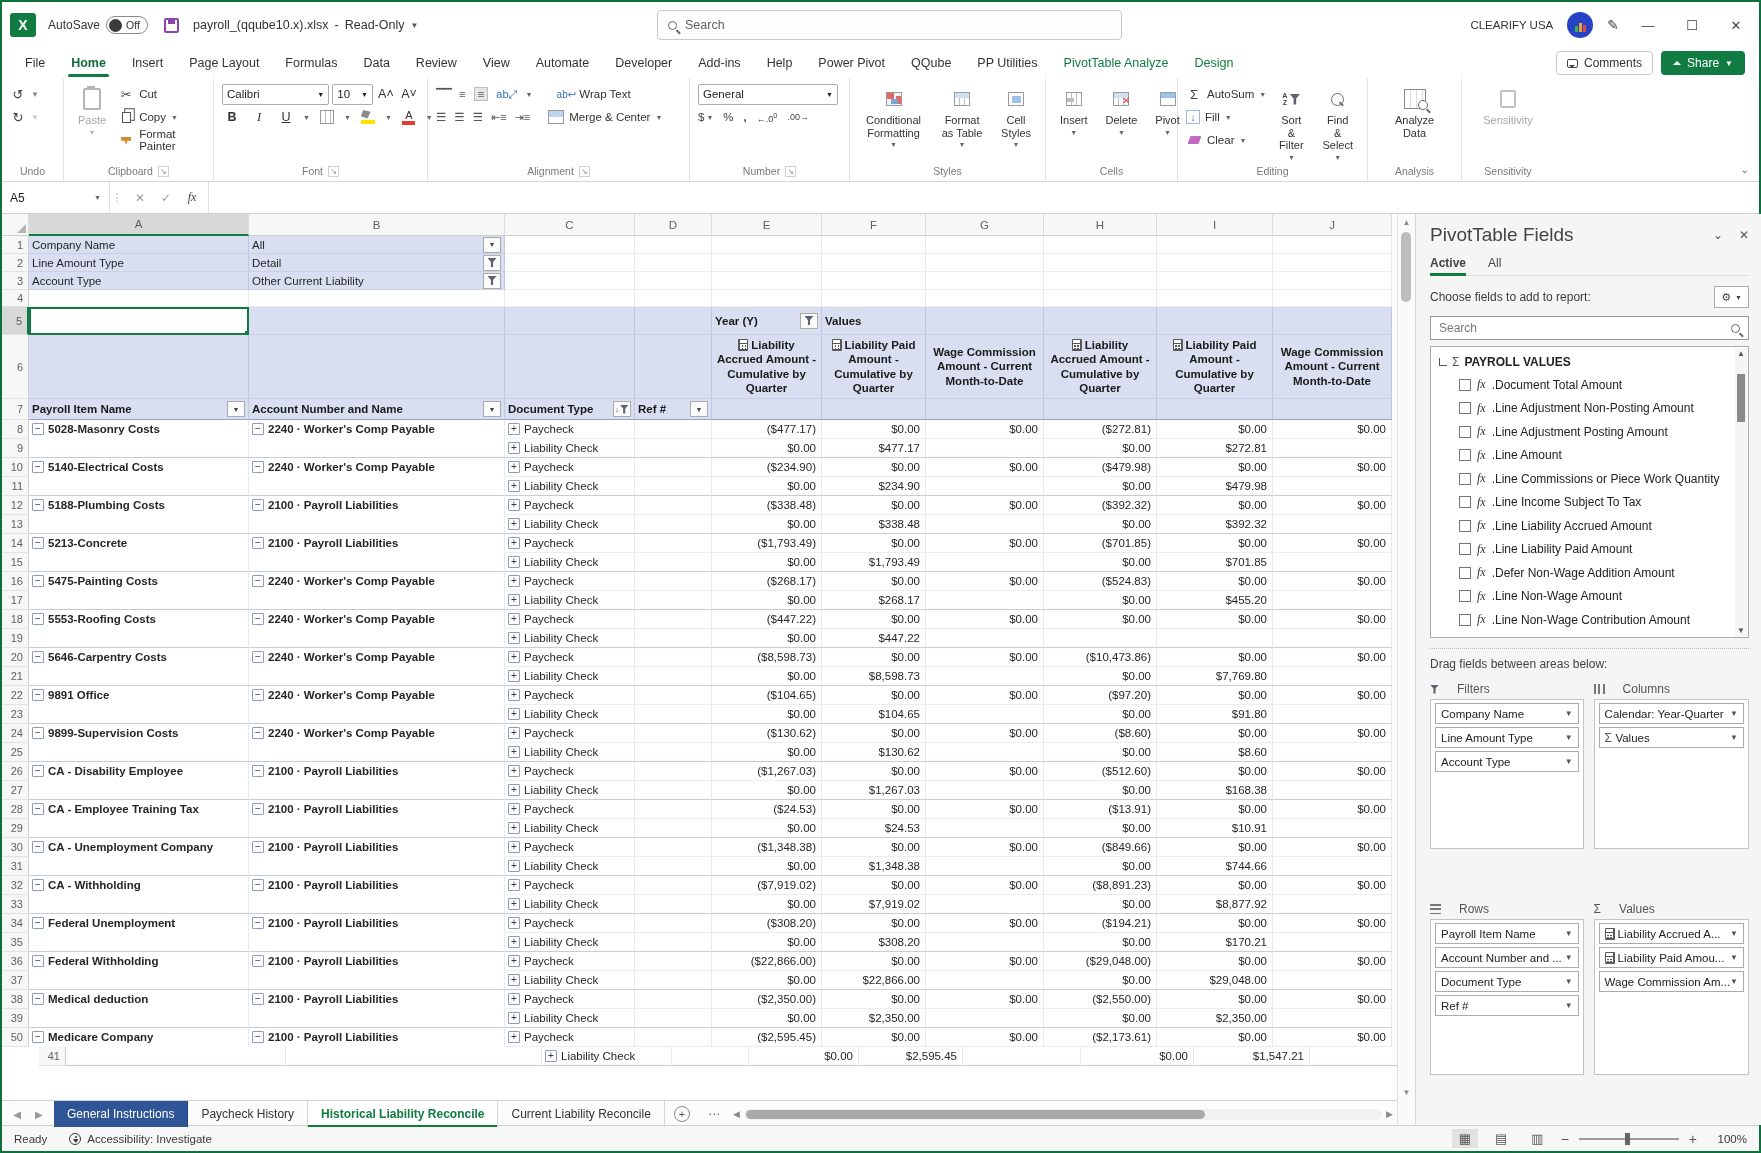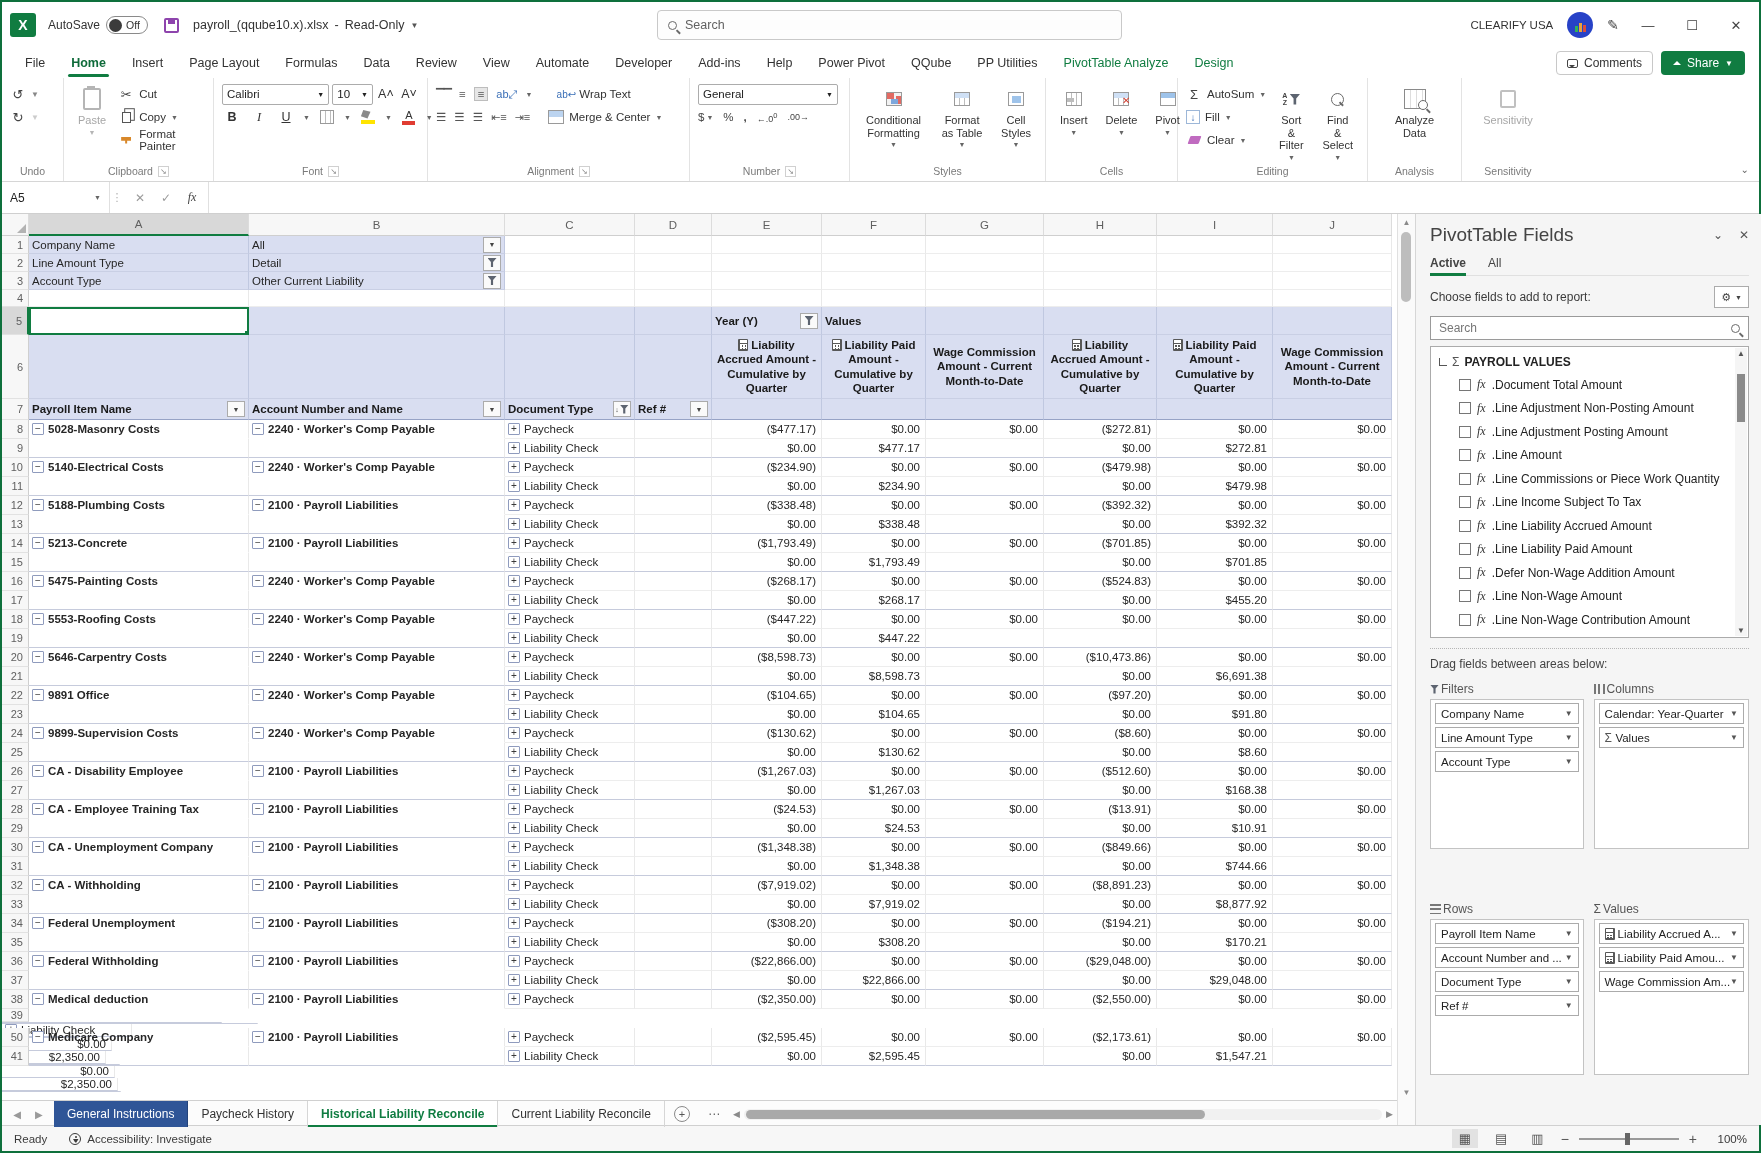--- a/index.html
+++ b/index.html
@@ -973,7 +973,7 @@
             <div class="cell val groupline" style="width: 104px;">$8,598.73</div>
             <div class="cell val groupline" style="width: 118px;"></div>
             <div class="cell val groupline" style="width: 113px;">$0.00</div>
-            <div class="cell val groupline" style="width: 116px;">$6,691.38</div>
+            <div class="cell val groupline" style="width: 116px;">$7,769.80</div>
             <div class="cell val groupline" style="width: 119px;"></div>
           </div>
           <div class="grow" style="height: 19px;">

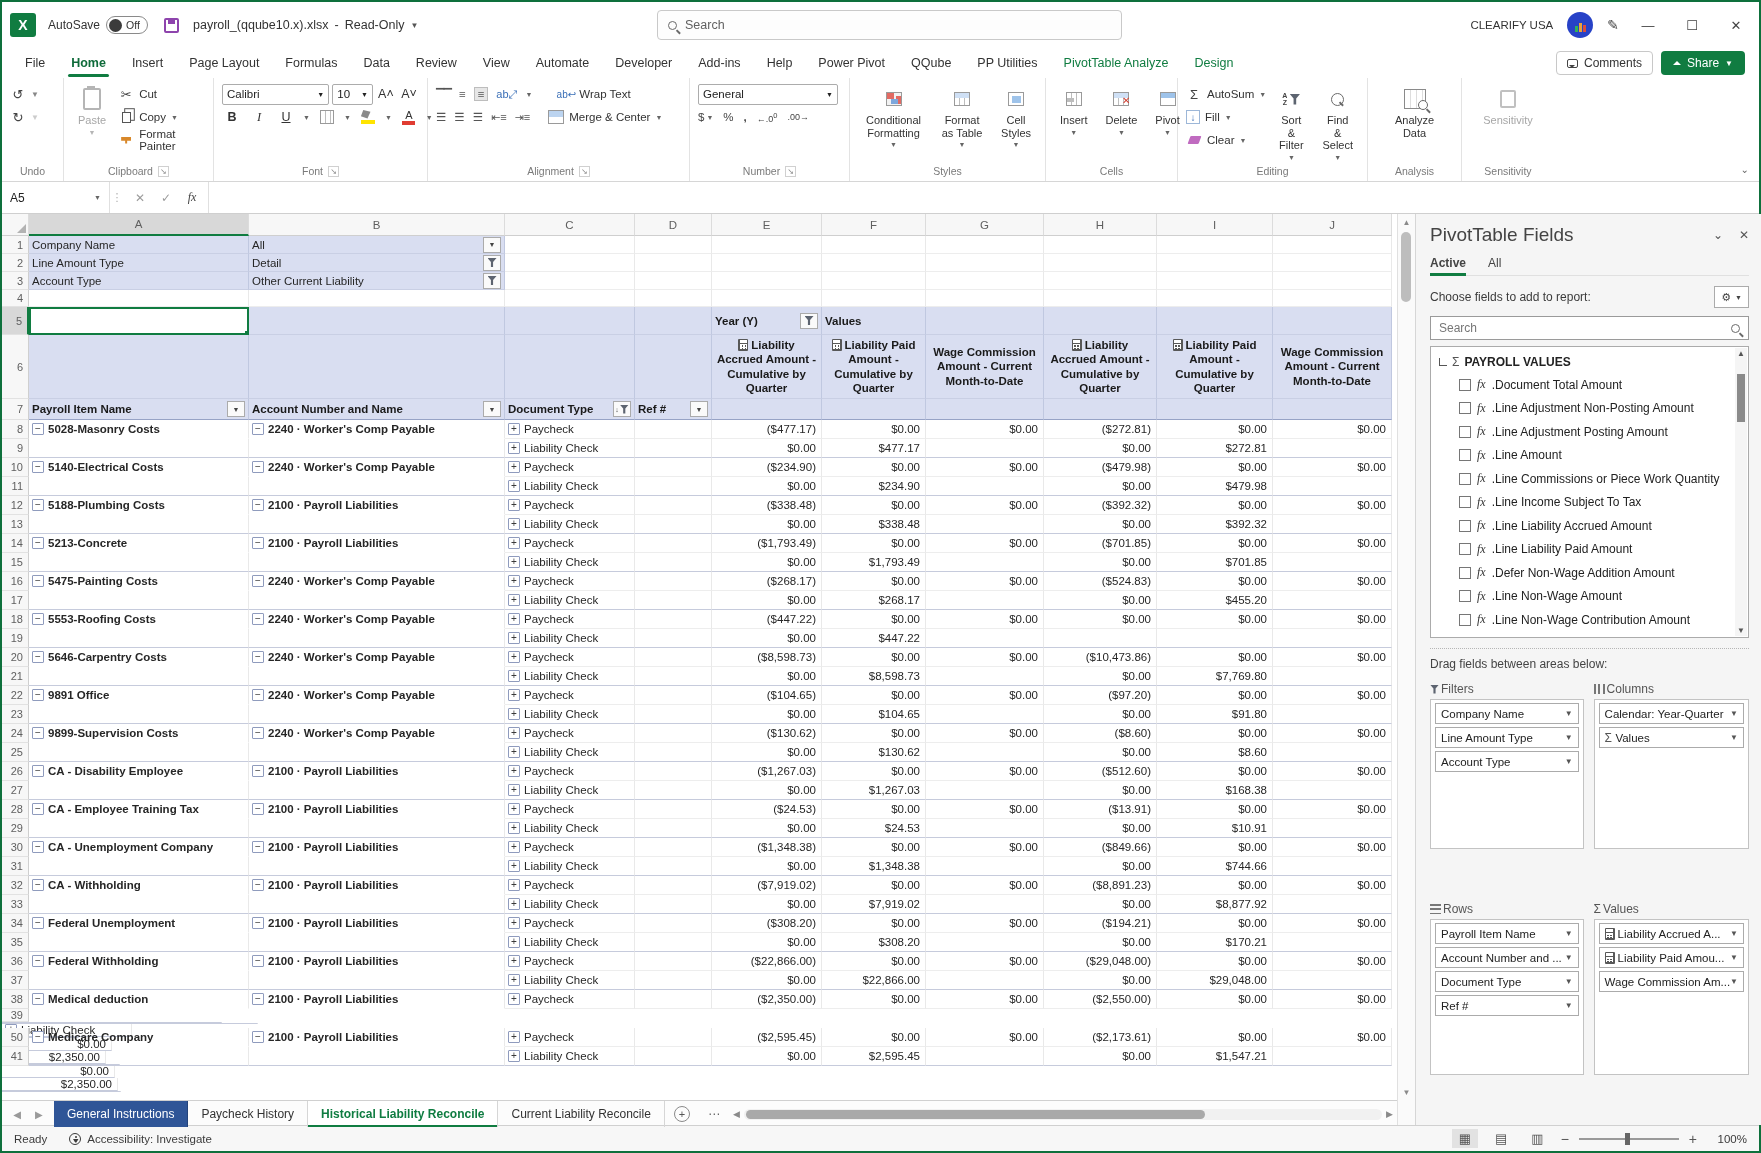--- a/index.html
+++ b/index.html
@@ -165,7 +165,7 @@
 .draglabel{margin-top:10px;padding-top:8px;border-top:1px dotted #b5b5b5;color:#444}
 .areas{display:grid;grid-template-columns:1fr 1fr;column-gap:10px;row-gap:8px;margin-top:8px;flex:1}
 .areabox{display:flex;flex-direction:column}
-.areahead{display:flex;align-items:center;gap:2px;height:20px;color:#555}
+.areahead{display:flex;align-items:center;gap:18px;height:20px;color:#555}
 .areawell{border:1px solid #c3c3c3;background:#fff;flex:1;padding:3px 4px}
 .pill{height:21px;border:1px solid #ababab;background:#fff;display:flex;align-items:center;padding:0 5px;margin-bottom:3px;font-size:11.5px;color:#222;white-space:nowrap;overflow:hidden}
 .pill .pchev{margin-left:auto;font-size:8px;color:#555;flex:none}

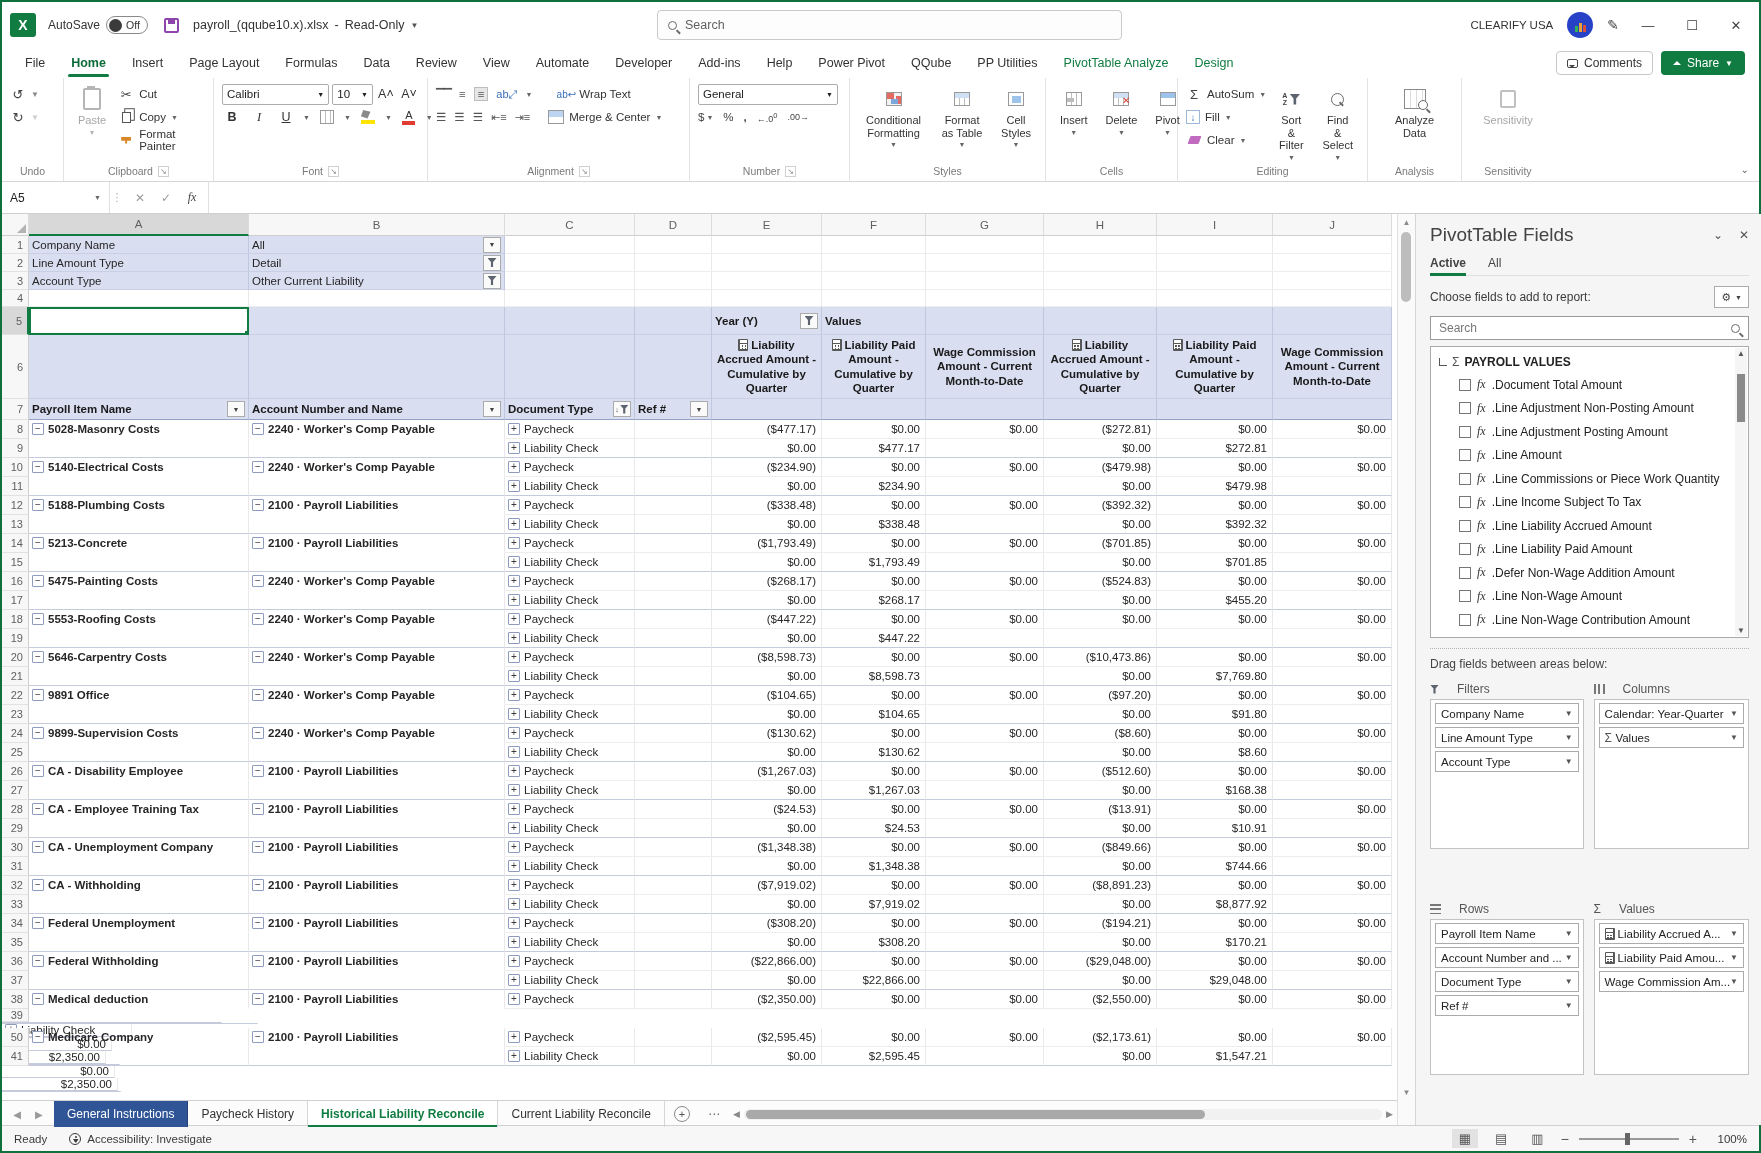--- a/index.html
+++ b/index.html
@@ -1302,7 +1302,7 @@
             <div class="cell val " style="width: 116px;">$0.00</div>
             <div class="cell val " style="width: 119px;">$0.00</div>
           </div>
-          <div class="grow" style="height: 19px; flex-direction: column;">
+          <div class="grow" style="height: 19px;">
             <div class="cell gut" style="width: 27px;">39</div>
             <div class="cell groupline" style="width: 220px;"></div>
             <div class="cell groupline" style="width: 256px;"></div>

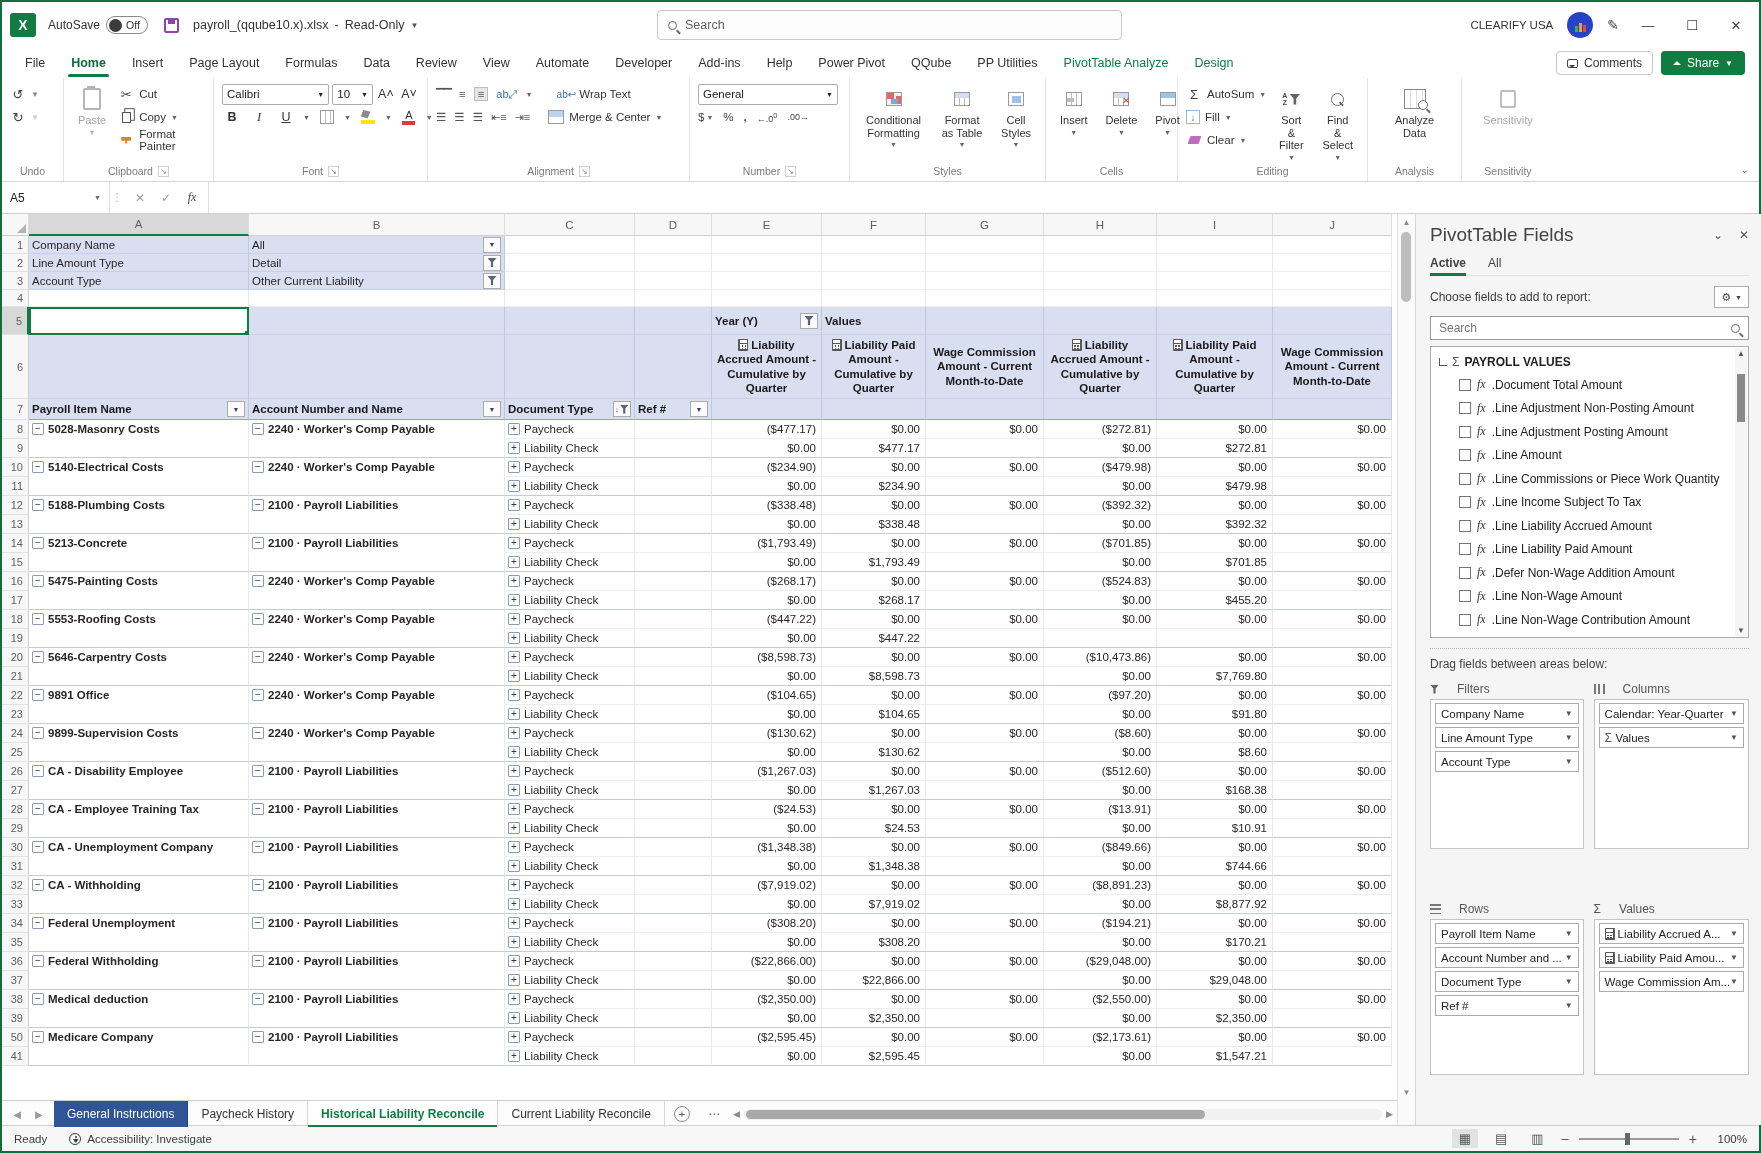--- a/index.html
+++ b/index.html
@@ -1340,7 +1340,7 @@
             <div class="cell val " style="width: 116px;">$0.00</div>
             <div class="cell val " style="width: 119px;">$0.00</div>
           </div>
-          <div class="grow" style="height: 19px;">
+          <div class="grow" style="height: 19px; padding-left: 37px;">
             <div class="cell gut" style="width: 27px;">41</div>
             <div class="cell groupline" style="width: 220px;"></div>
             <div class="cell groupline" style="width: 256px;"></div>

